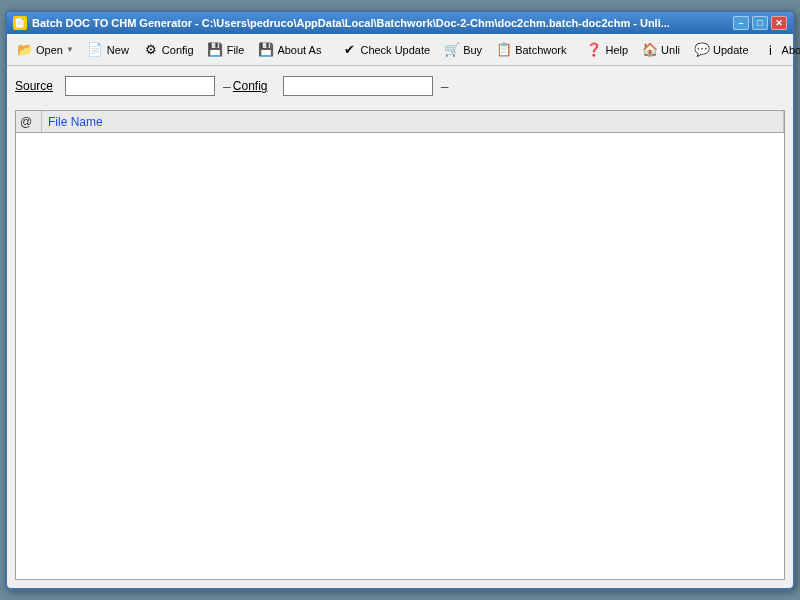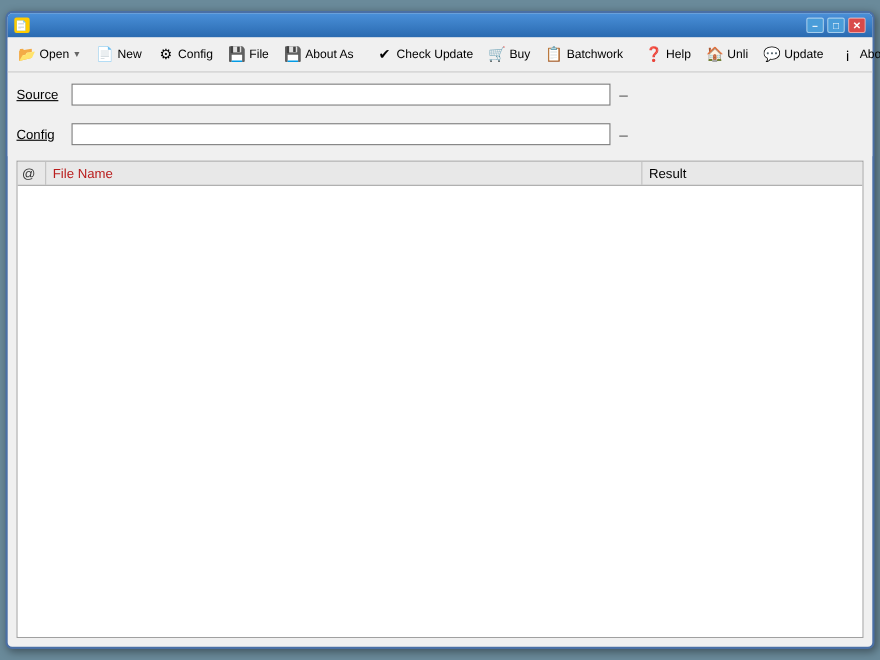--- a/index.html
+++ b/index.html
@@ -235,6 +235,7 @@
   <div class="title-bar">
     <div class="title-bar-left">
       <div class="title-icon">📄</div>
+      <span>Batch DOC TO CHM Generator - C:\Users\pedruco\AppData\Local\Batchwork\Doc-2-Chm\doc2chm.batch-doc2chm - Unli...</span>
     </div>
     <div class="title-controls">
       <div class="title-btn minimize">–</div>

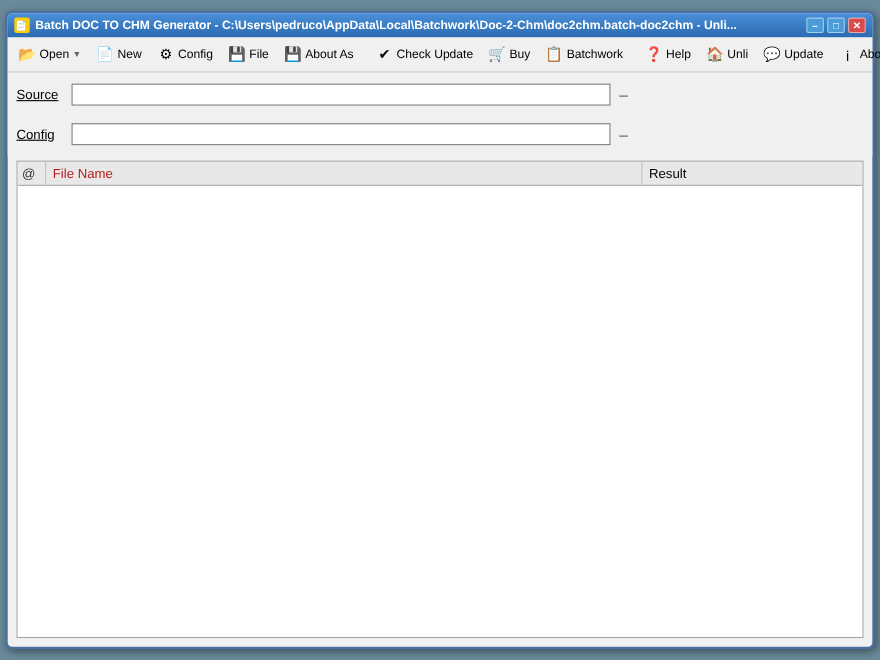--- a/index.html
+++ b/index.html
@@ -135,8 +135,8 @@
       padding: 8px;
       background: #f0f0f0;
       display: flex;
-      flex-direction: column;
-      gap: 12px;
+      flex-direction: row;
+      gap: 2px;
       flex-shrink: 0;
     }
 

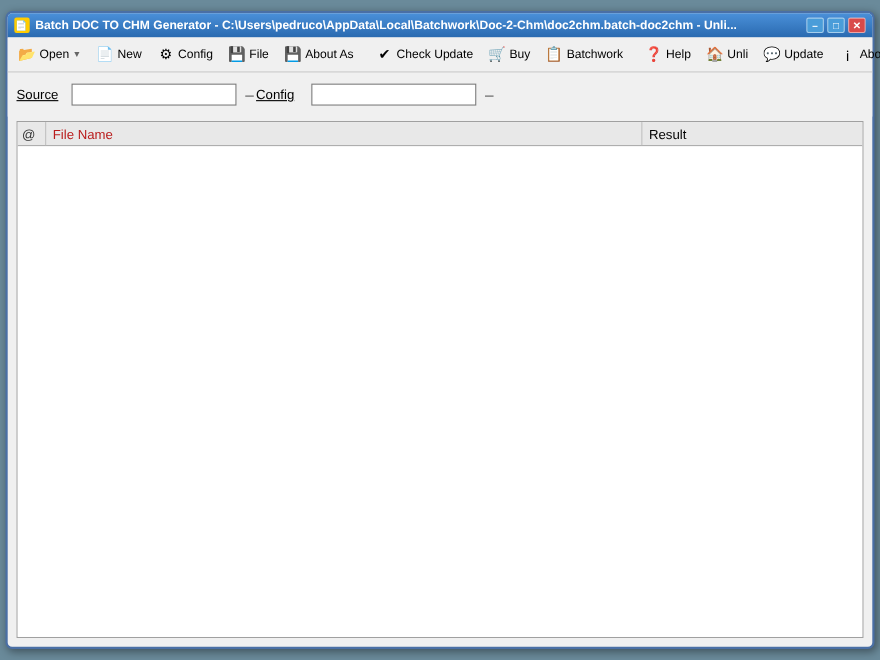--- a/index.html
+++ b/index.html
@@ -205,7 +205,7 @@
       flex: 1;
       padding: 0 6px;
       font-size: 12px;
-      color: #b91c1c;
+      color: #1d4ed8;
       border-right: 1px solid #c0c0c0;
       height: 100%;
       display: flex;

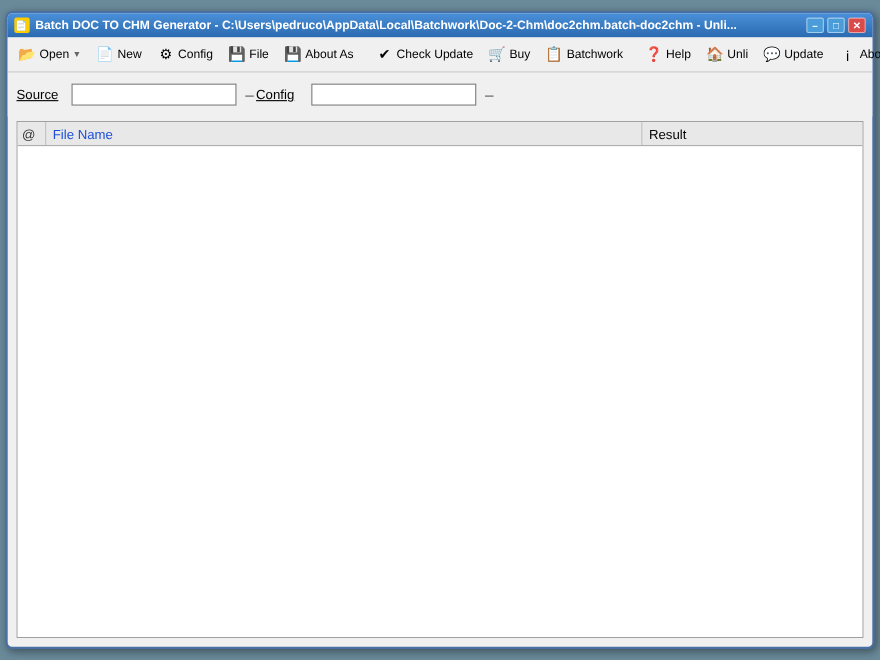--- a/index.html
+++ b/index.html
@@ -328,7 +328,6 @@
     <div class="table-header">
       <div class="table-col-at">@</div>
       <div class="table-col-filename">File Name</div>
-      <div class="table-col-result">Result</div>
     </div>
     <div class="table-body"></div>
   </div>

